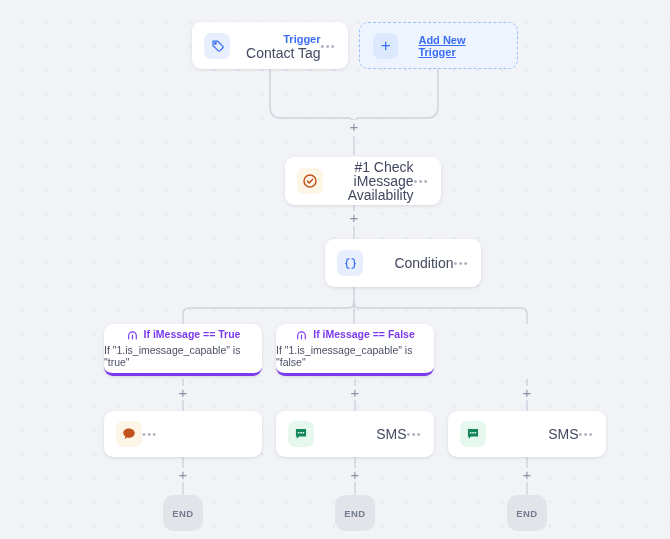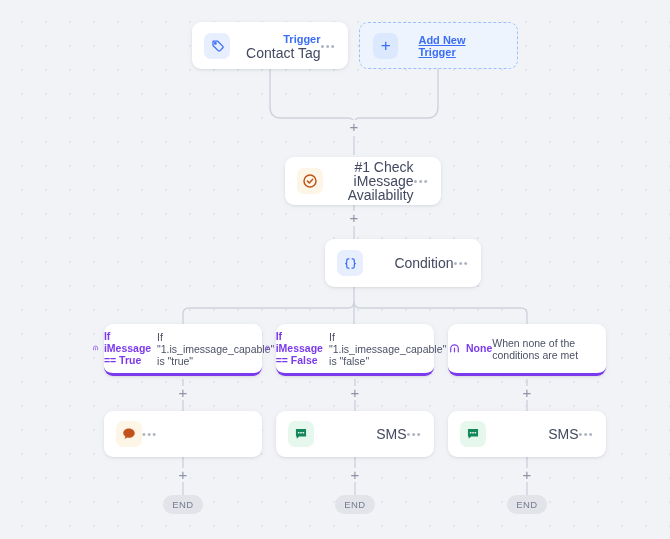--- a/index.html
+++ b/index.html
@@ -84,7 +84,7 @@
     border-radius: 9px;
     border-bottom: 3px solid #7c3aed;
     box-shadow: 0 1px 2px rgba(29,34,53,.08), 0 1px 6px rgba(29,34,53,.05);
-    display: flex; flex-direction: row;
+    display: flex; flex-direction: column;
     align-items: center; justify-content: center;
     padding-bottom: 2px;
   }

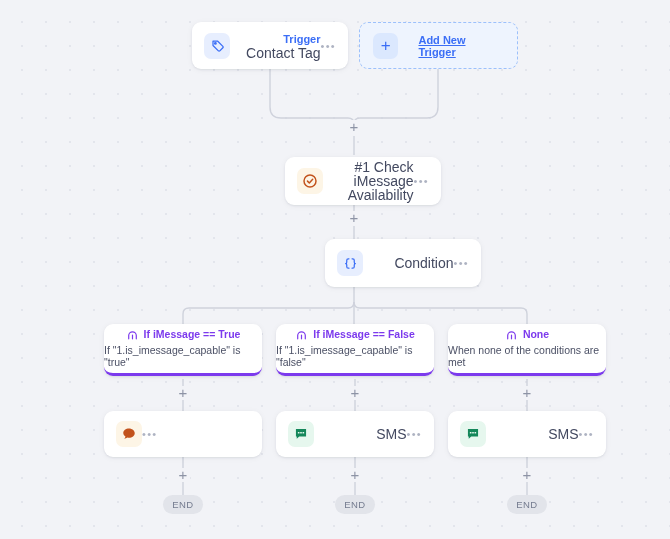--- a/index.html
+++ b/index.html
@@ -222,16 +222,6 @@
     <div class="branch-desc">If "1.is_imessage_capable" is "false"</div>
   </div>
 
-  <div class="branch" id="branch-none">
-    <div class="branch-head">
-      <svg width="13" height="13" viewBox="0 0 24 24" fill="none" stroke="#7c3aed" stroke-width="2.2" stroke-linecap="round" stroke-linejoin="round">
-        <path d="M5 20V14a7 7 0 0 1 14 0v6"></path>
-        <path d="M12 20v-7"></path>
-      </svg>
-      <span class="branch-title">None</span>
-    </div>
-    <div class="branch-desc">When none of the conditions are met</div>
-  </div>
 
   <div class="plus" style="left:176px; top:386px;">+</div>
   <div class="plus" style="left:348px; top:386px;">+</div>

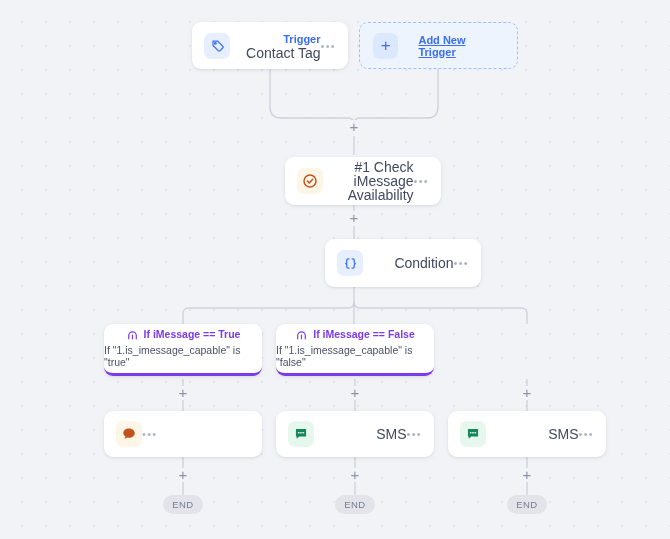--- a/index.html
+++ b/index.html
@@ -102,11 +102,11 @@
 
   .end-pill {
     position: absolute;
-    width: 40px; height: 19px;
+    width: 40px; height: 36px;
     background: #e2e4ea;
     border-radius: 10px;
     color: #757c90;
-    font-size: 9.5px; font-weight: normal;
+    font-size: 9.5px; font-weight: bold;
     letter-spacing: .4px;
     display: flex; align-items: center; justify-content: center;
   }

